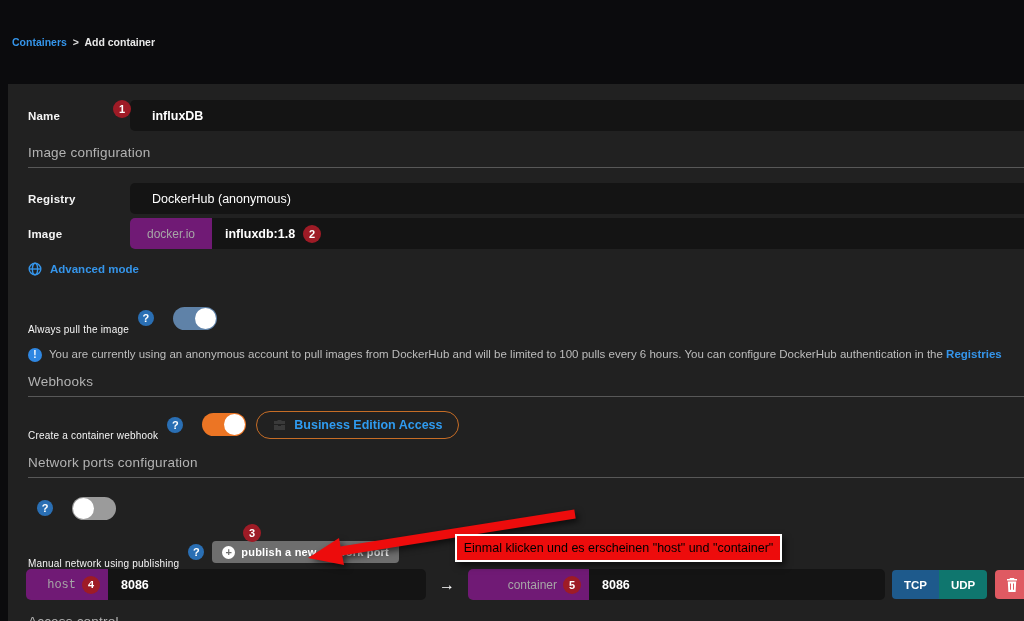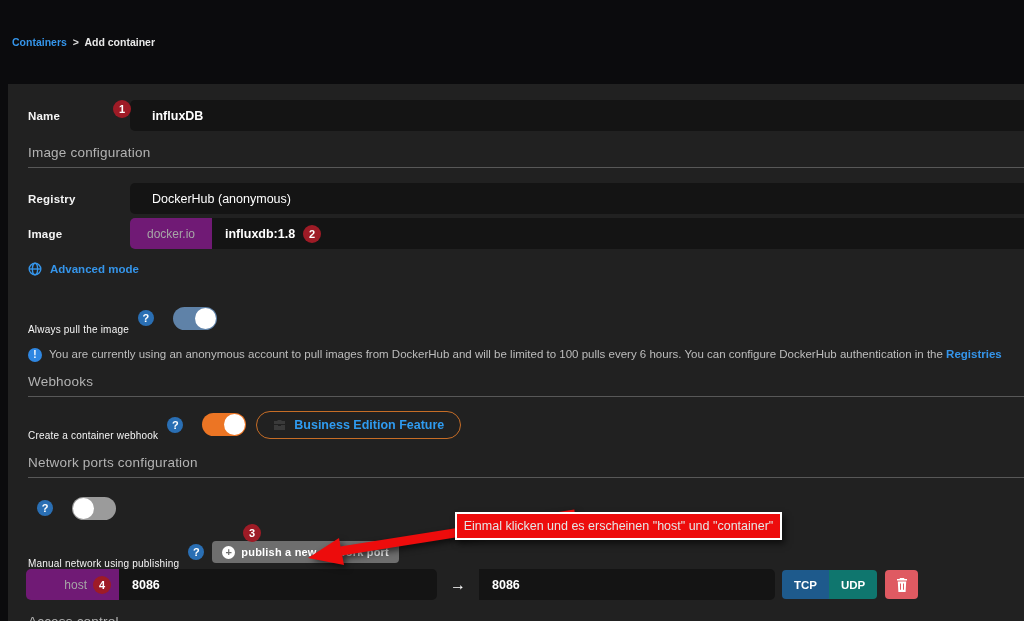--- a/index.html
+++ b/index.html
@@ -167,7 +167,7 @@
               <path fill="#3a3a3a" d="M4.5 2V1h4v1H12v3H1V2h3.5zM1 6h4v1h3V6h4v5H1V6z"></path>
             </svg>
         </span>
-        <span class="be-text">Business Edition Feature</span>
+        <span class="be-text">Business Edition Access</span>
       </span>
     </div>
 

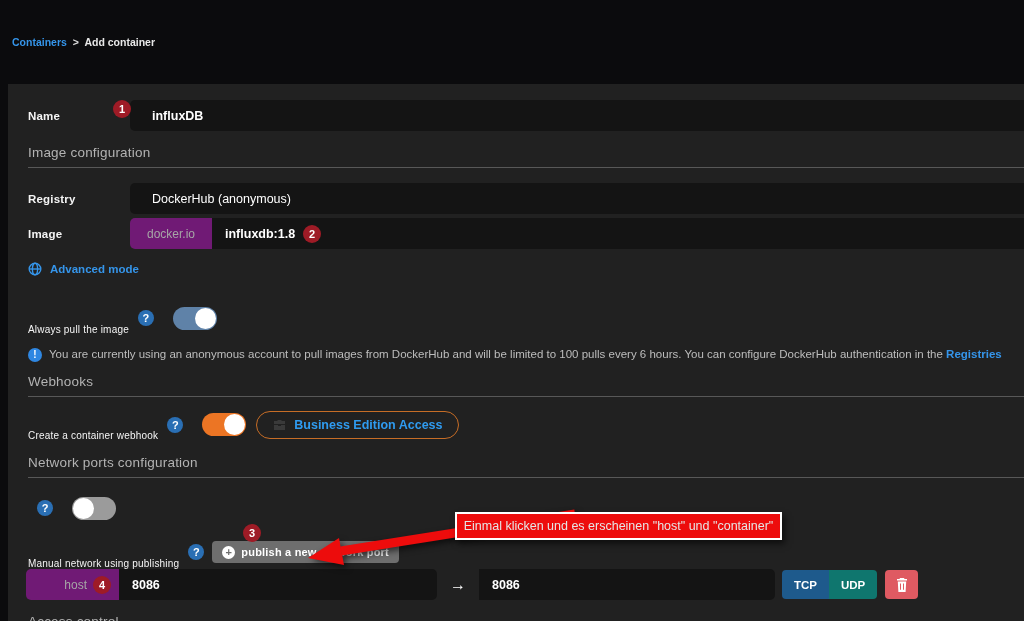--- a/index.html
+++ b/index.html
@@ -85,9 +85,9 @@
   
   .anno-arrow-svg { position:absolute; left:0; top:0; width:1024px; height:621px;
     pointer-events:none; z-index:5; filter:drop-shadow(3px 3px 3px rgba(0,0,0,.6)); }
-  .anno-box { position:absolute; left:455px; top:512px; width:327px; height:28px; z-index:6;
+  .anno-box { position:absolute; left:455px; top:534px; width:327px; height:28px; z-index:6;
     background:#ed0c0c; border:2px solid #ffffff; display:flex; align-items:center;
-    justify-content:center; color:#e5e5e5; font-size:12.5px; white-space:nowrap;
+    justify-content:center; color:#000000; font-size:12.5px; white-space:nowrap;
     box-shadow:3px 4px 6px rgba(0,0,0,.55); }
 
   .clipped-section { position:absolute; left:20px; top:530px; color:#b3b3b3;

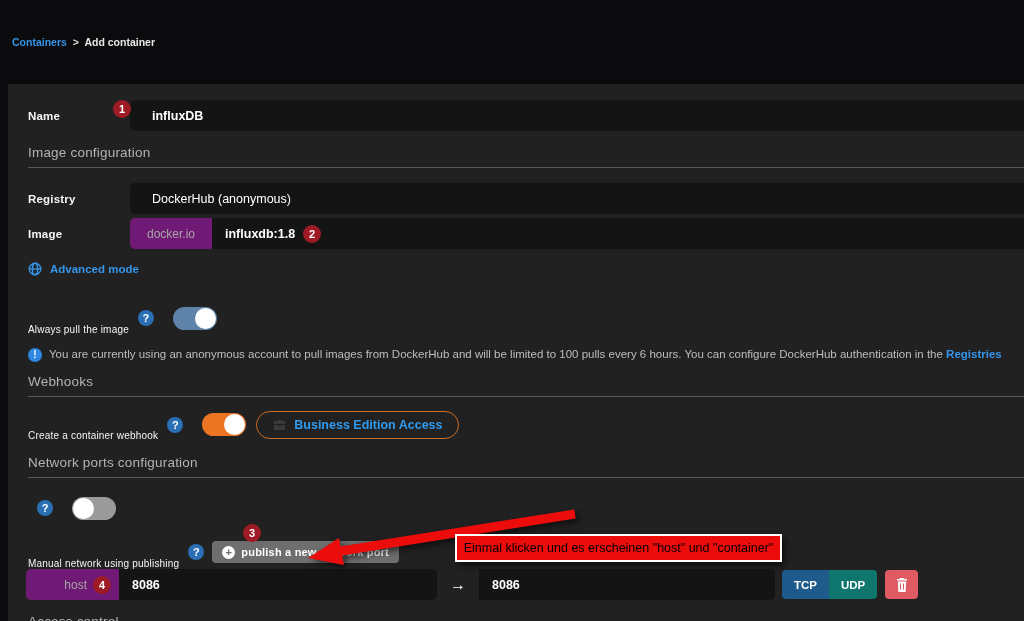--- a/index.html
+++ b/index.html
@@ -191,7 +191,7 @@
     </div>
 
     <div class="row" style="top:485px; height:31px; left:18px;">
-      <div class="chip chip-left port-chip" style="width:93px;">
+      <div class="chip chip-left port-chip" style="width:82px;font-family:Liberation Mono, monospace;">
         <span>host</span>
         <span class="badge">4</span>
       </div>

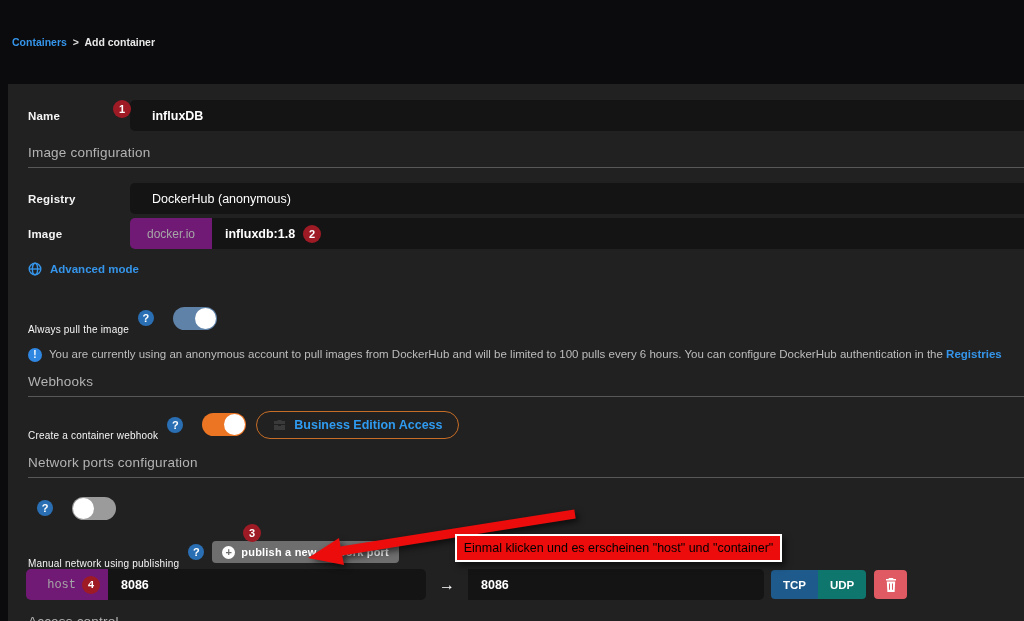--- a/index.html
+++ b/index.html
@@ -197,6 +197,10 @@
       </div>
       <input class="text-input attached semibold" style="width: 318px;" value="8086">
       <span class="arrow-glyph">→</span>
+      <div class="chip chip-left port-chip" style="width:121px;">
+        <span>container</span>
+        <span class="badge">5</span>
+      </div>
       <input class="text-input attached semibold" style="width: 296px;" value="8086">
       <button class="proto-btn proto-tcp" style="margin-left:7px;">TCP</button>
       <button class="proto-btn proto-udp">UDP</button>

